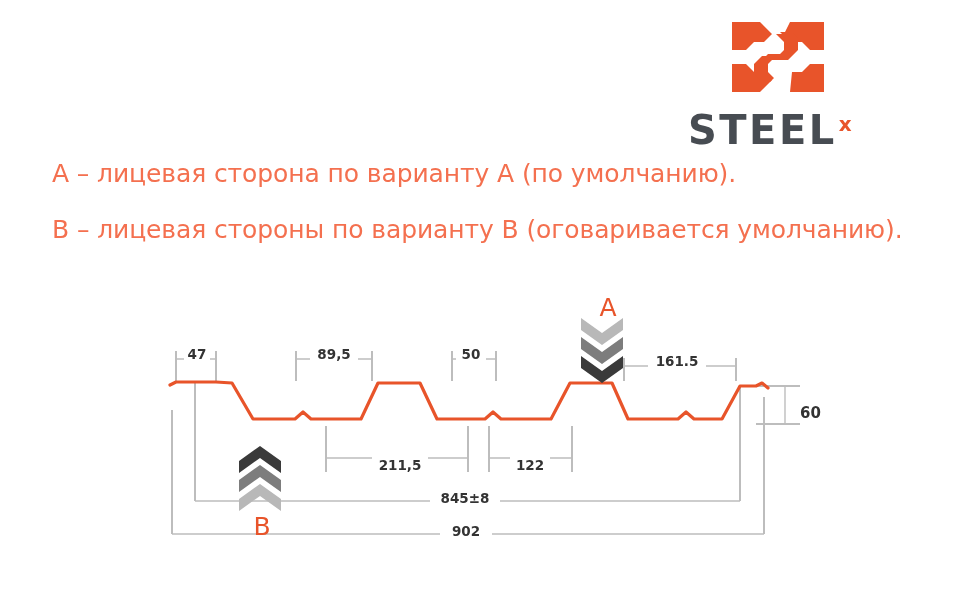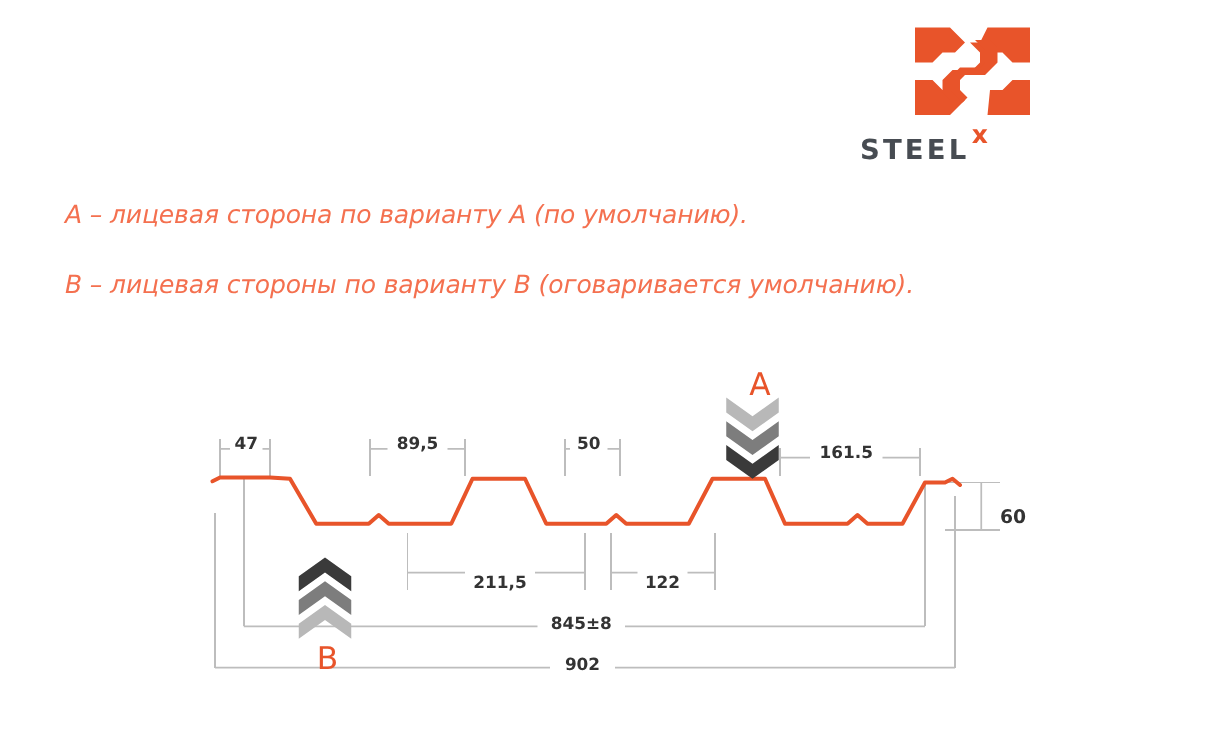--- a/index.html
+++ b/index.html
@@ -48,7 +48,7 @@
   .logo-steel {
     font-family: "DejaVu Sans", sans-serif;
     font-weight: 700;
-    font-size: 22px;
+    font-size: 40px;
     letter-spacing: 2.5px;
     color: #474c52;
     line-height: 1;

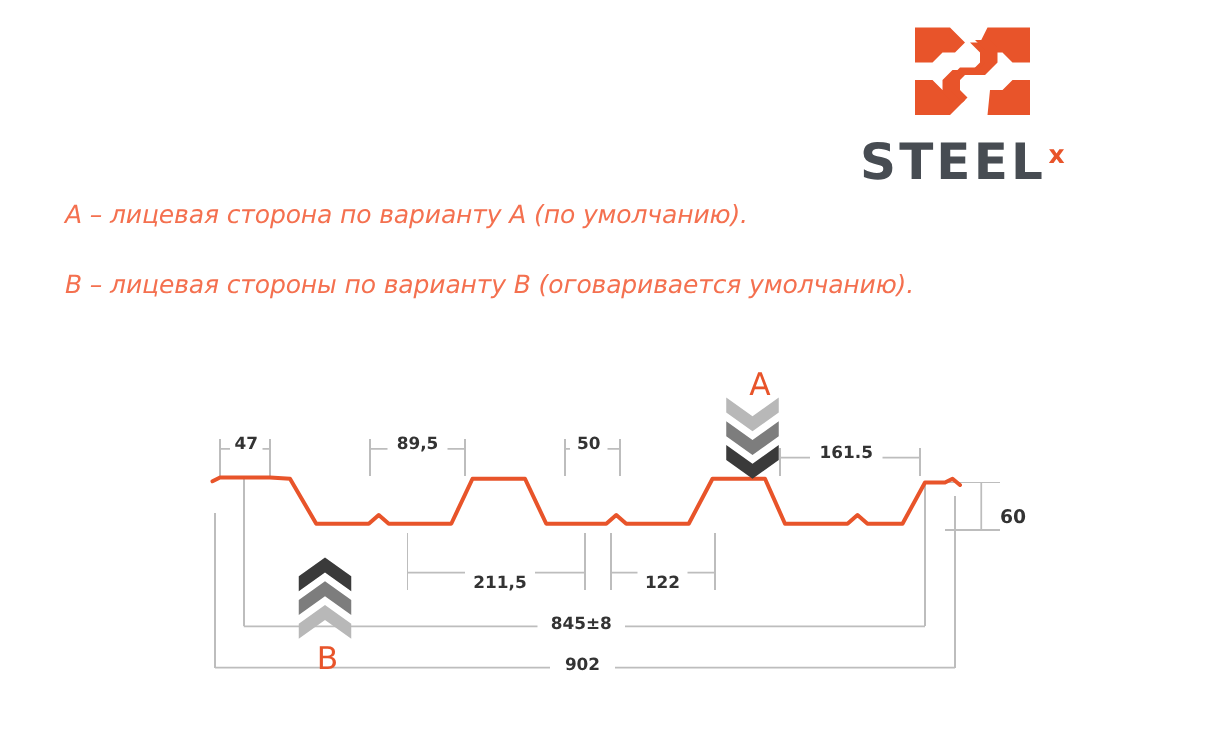--- a/index.html
+++ b/index.html
@@ -69,12 +69,11 @@
     position: absolute;
     left: 52px;
     font-family: "DejaVu Sans", "Liberation Sans", sans-serif;
-    font-size: 20px;
+    font-size: 25px;
     font-weight: 400;
     color: #f4704f;
     white-space: nowrap;
     letter-spacing: -0.1px;
-    font-style: italic;
   }
   .note-1 { top: 159px; }
   .note-2 { top: 215px; }

